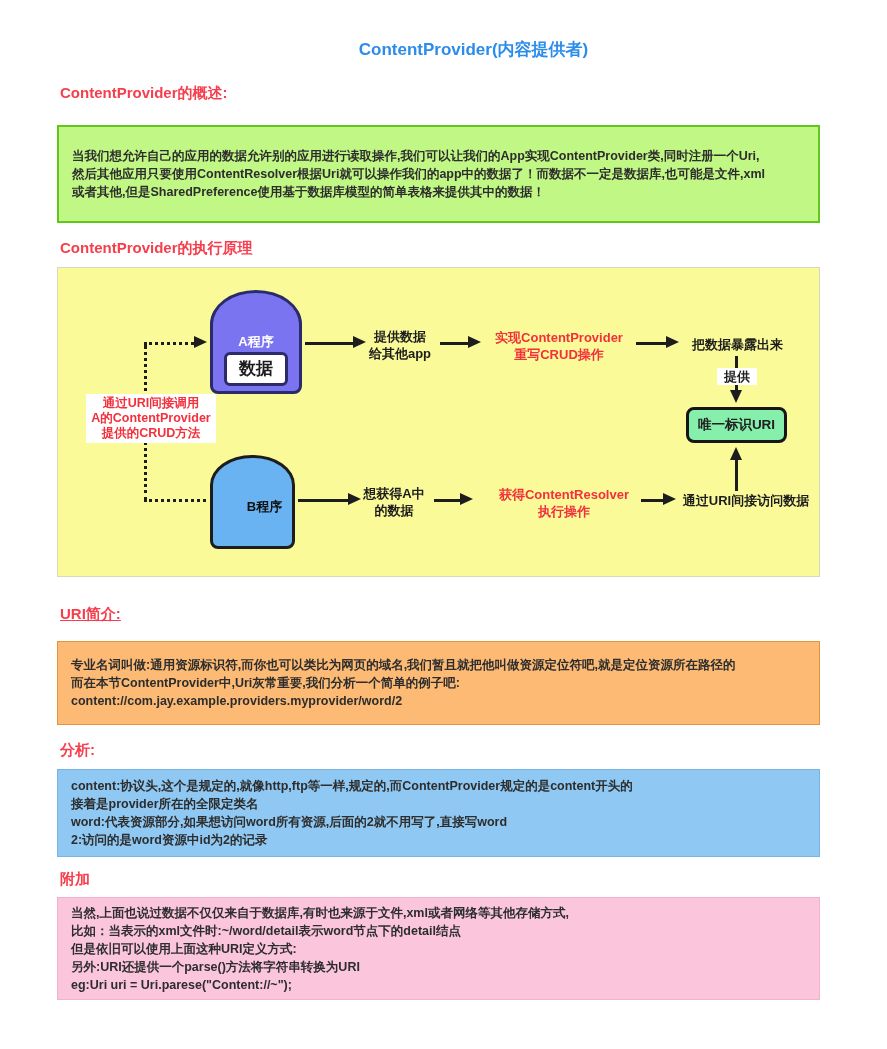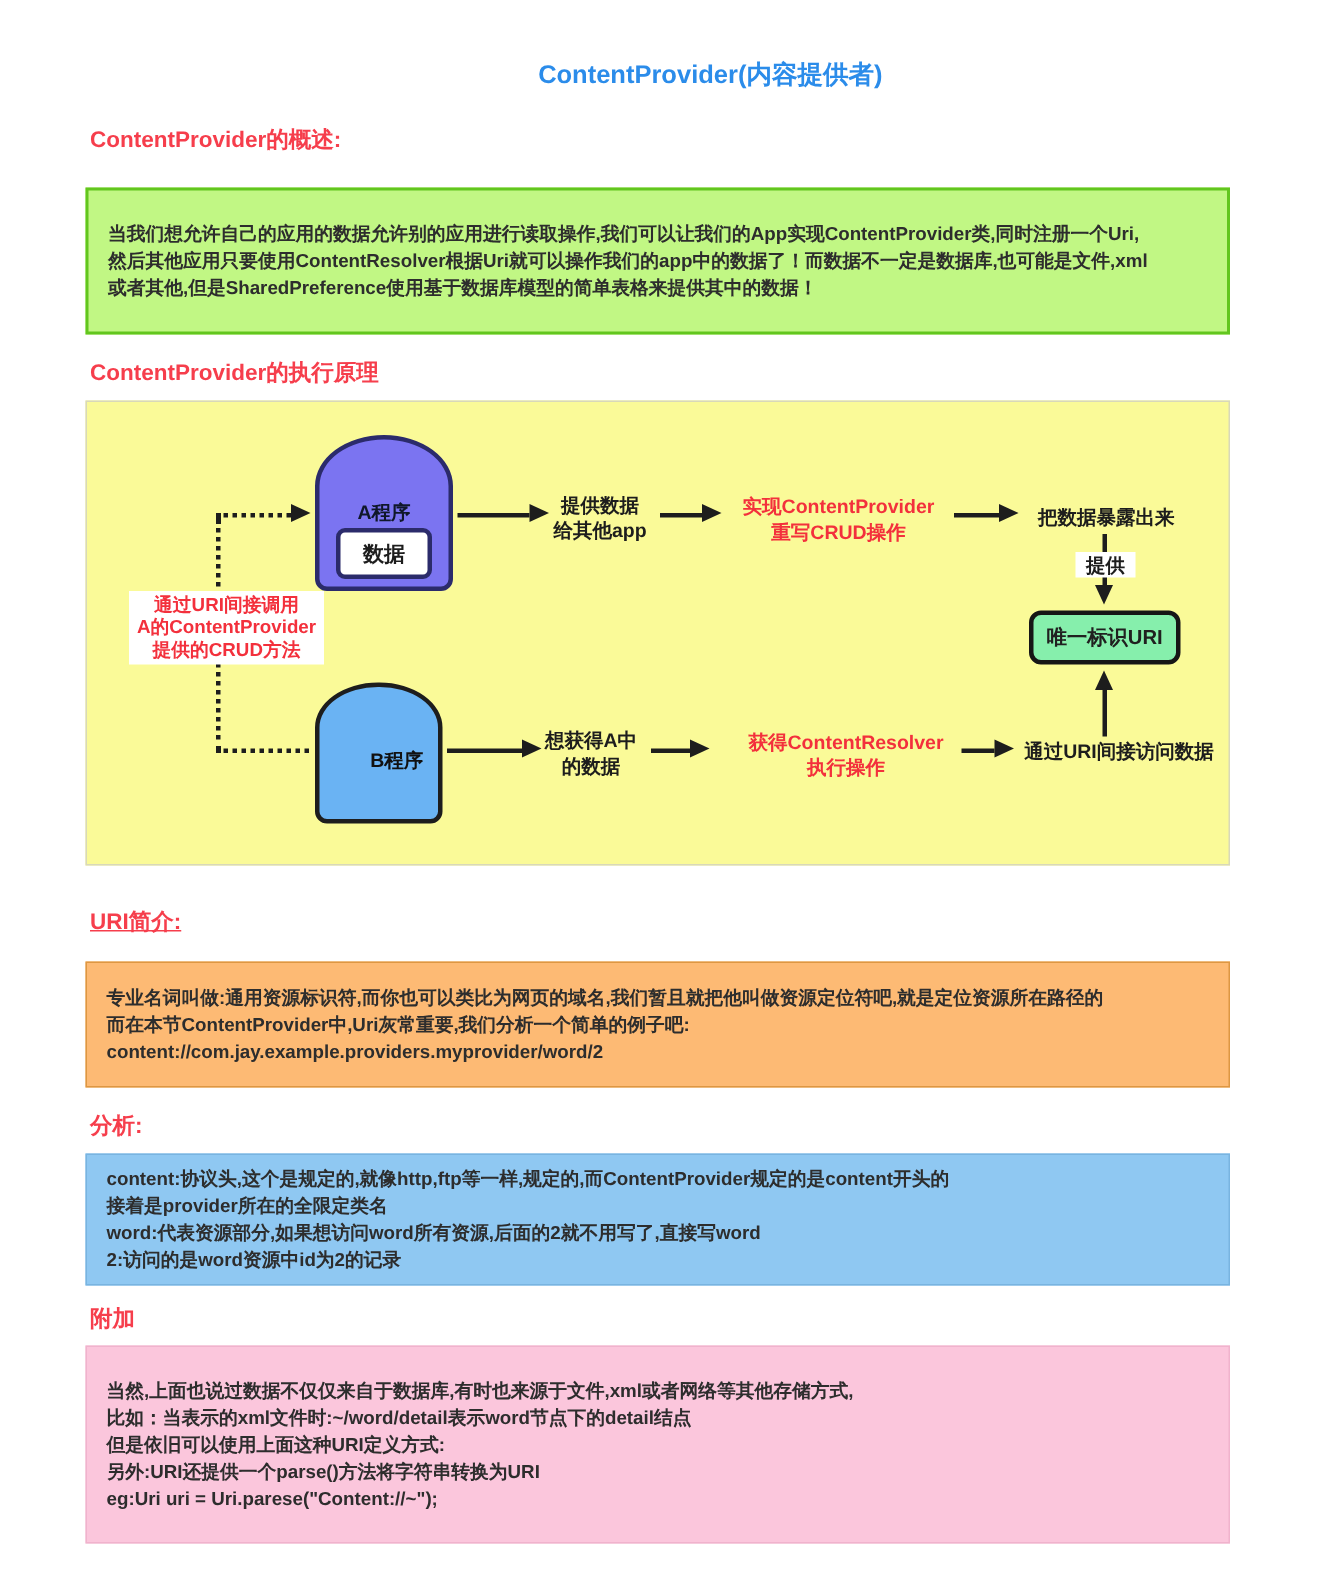--- a/index.html
+++ b/index.html
@@ -27,7 +27,7 @@
   .prog{position:absolute;text-align:center;}
   #prog-a{left:152px;top:22px;width:92px;height:104px;background:#7b74f1;
           border:3px solid #2b2b6b;border-radius:46px 46px 8px 8px / 34px 34px 8px 8px;}
-  #prog-a .plabel{position:absolute;top:40px;left:0;width:100%;font-size:13px;color:#0f172a;}
+  #prog-a .plabel{position:absolute;top:40px;left:0;width:100%;font-size:13px;color:#ffffff;}
   #data-box{position:absolute;left:50%;transform:translateX(-50%);bottom:5px;width:64px;height:34px;
             background:#ffffff;border:3px solid #2b2b6b;border-radius:6px;
             font-size:14px;color:#1d1d1d;line-height:28px;text-align:center;}

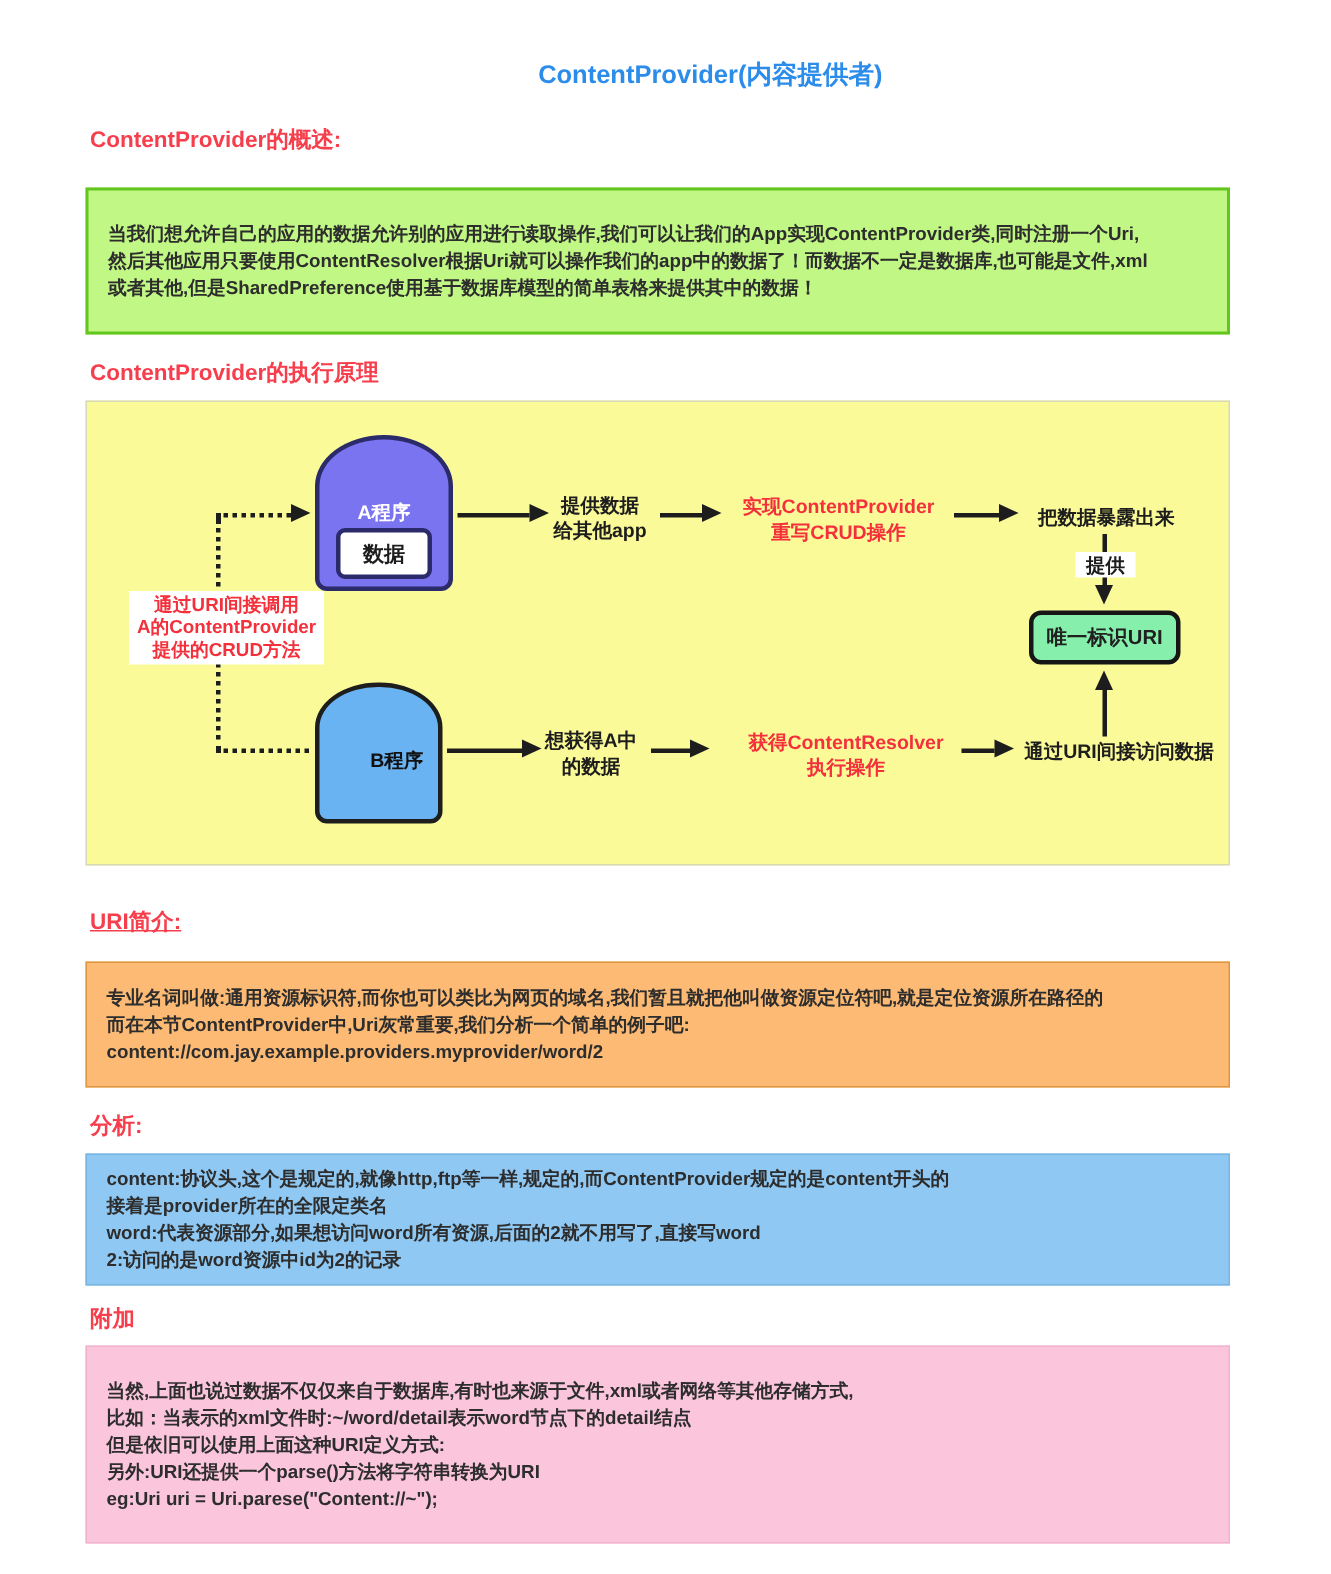--- a/index.html
+++ b/index.html
@@ -30,7 +30,7 @@
   #prog-a .plabel{position:absolute;top:40px;left:0;width:100%;font-size:13px;color:#ffffff;}
   #data-box{position:absolute;left:50%;transform:translateX(-50%);bottom:5px;width:64px;height:34px;
             background:#ffffff;border:3px solid #2b2b6b;border-radius:6px;
-            font-size:14px;color:#1d1d1d;line-height:28px;text-align:center;}
+            font-size:17px;color:#1d1d1d;line-height:28px;text-align:center;}
   #prog-b{left:152px;top:187px;width:85px;height:94px;background:#6ab3f3;
           border:3px solid #1d1d1d;border-radius:42px 42px 8px 8px / 30px 30px 8px 8px;}
   #prog-b .plabel{position:absolute;top:40px;left:12px;width:100%;font-size:13px;color:#111;}

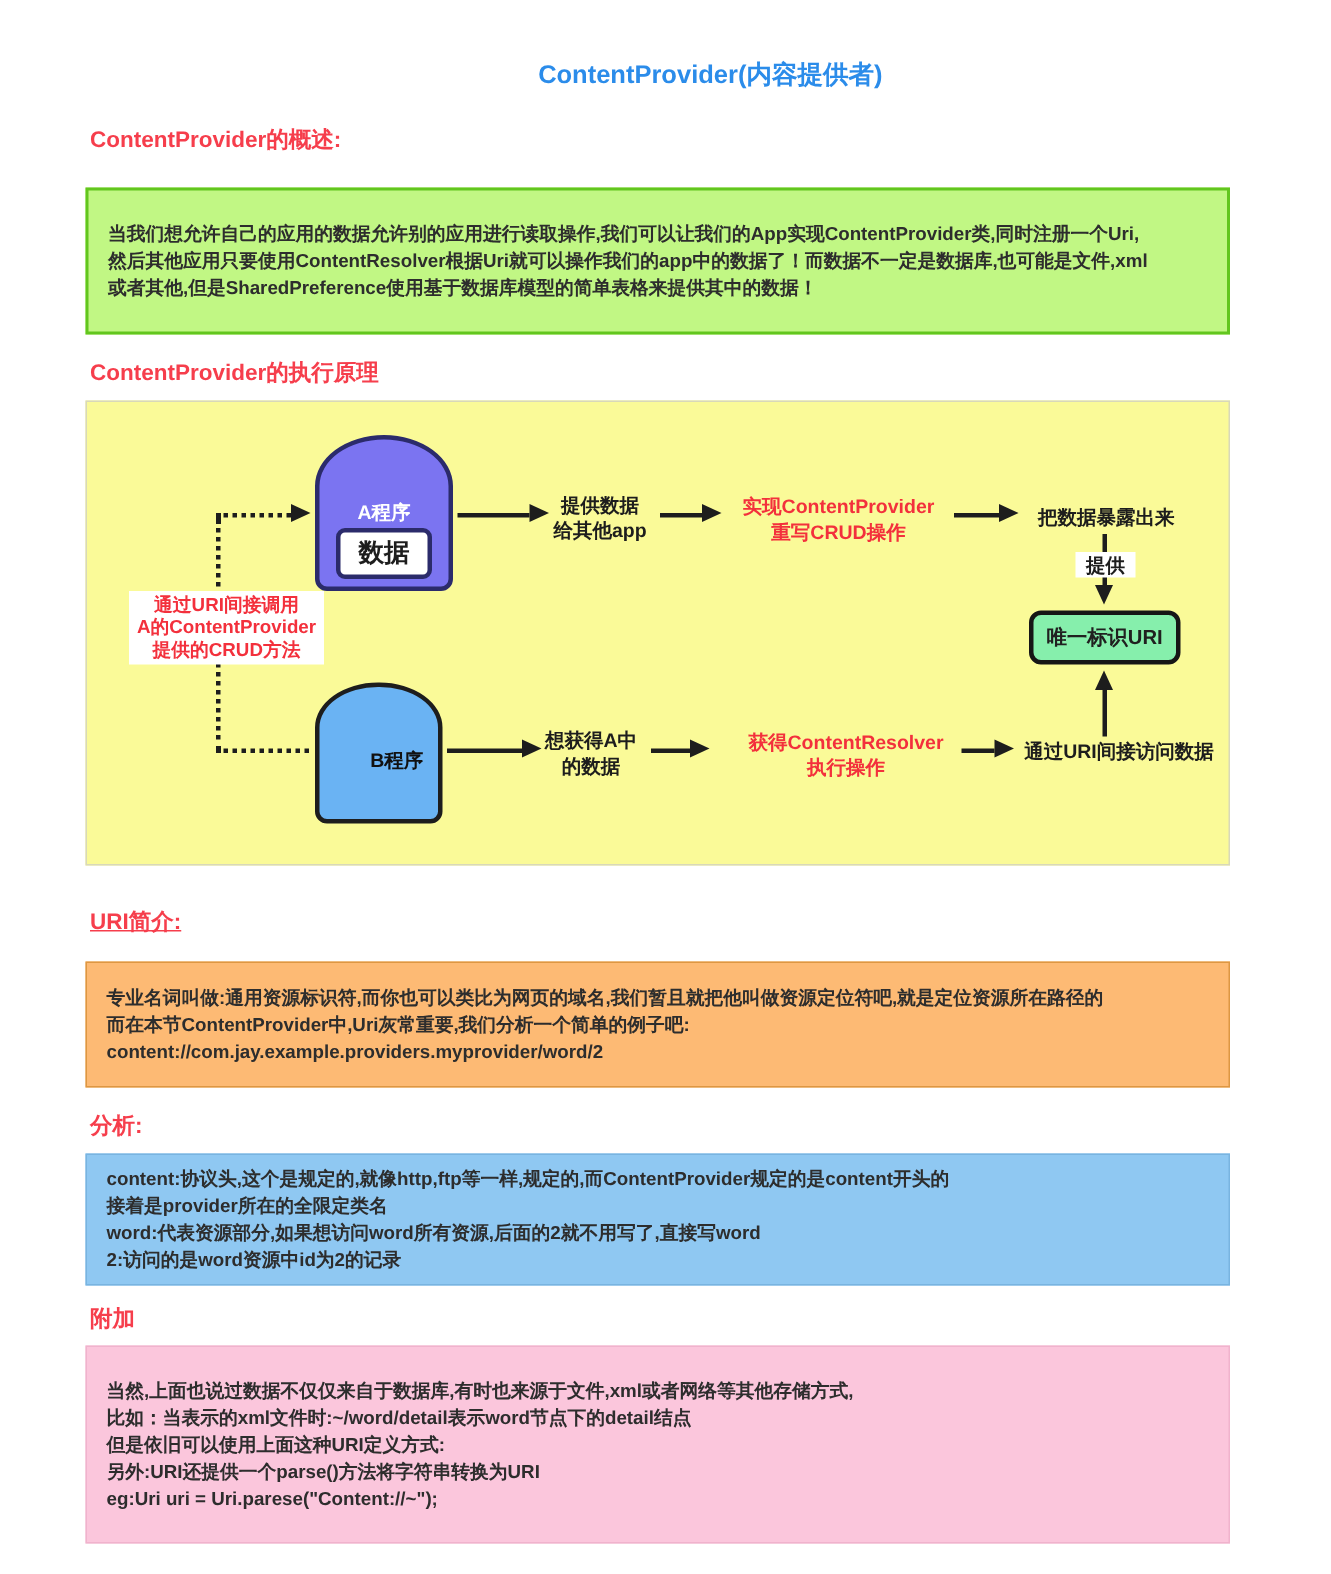--- a/index.html
+++ b/index.html
@@ -20,7 +20,7 @@
   #box-overview{top:125px;height:98px;background:#c1f784;border:2px solid #62c61e;}
   #box-uri{top:641px;height:84px;background:#fdba74;border:1px solid #dd9743;}
   #box-analysis{top:769px;height:88px;background:#8fc8f2;border:1px solid #79b4e0;}
-  #box-extra{top:897px;height:132px;background:#fbc6dc;border:1px solid #f0b3cd;}
+  #box-extra{top:897px;height:103px;background:#fbc6dc;border:1px solid #f0b3cd;}
   .diagram{position:absolute;left:57px;top:267px;width:763px;height:310px;box-sizing:border-box;
            background:#fafa98;border:1px solid #d8d8ba;}
   .diagram *{box-sizing:border-box;}

